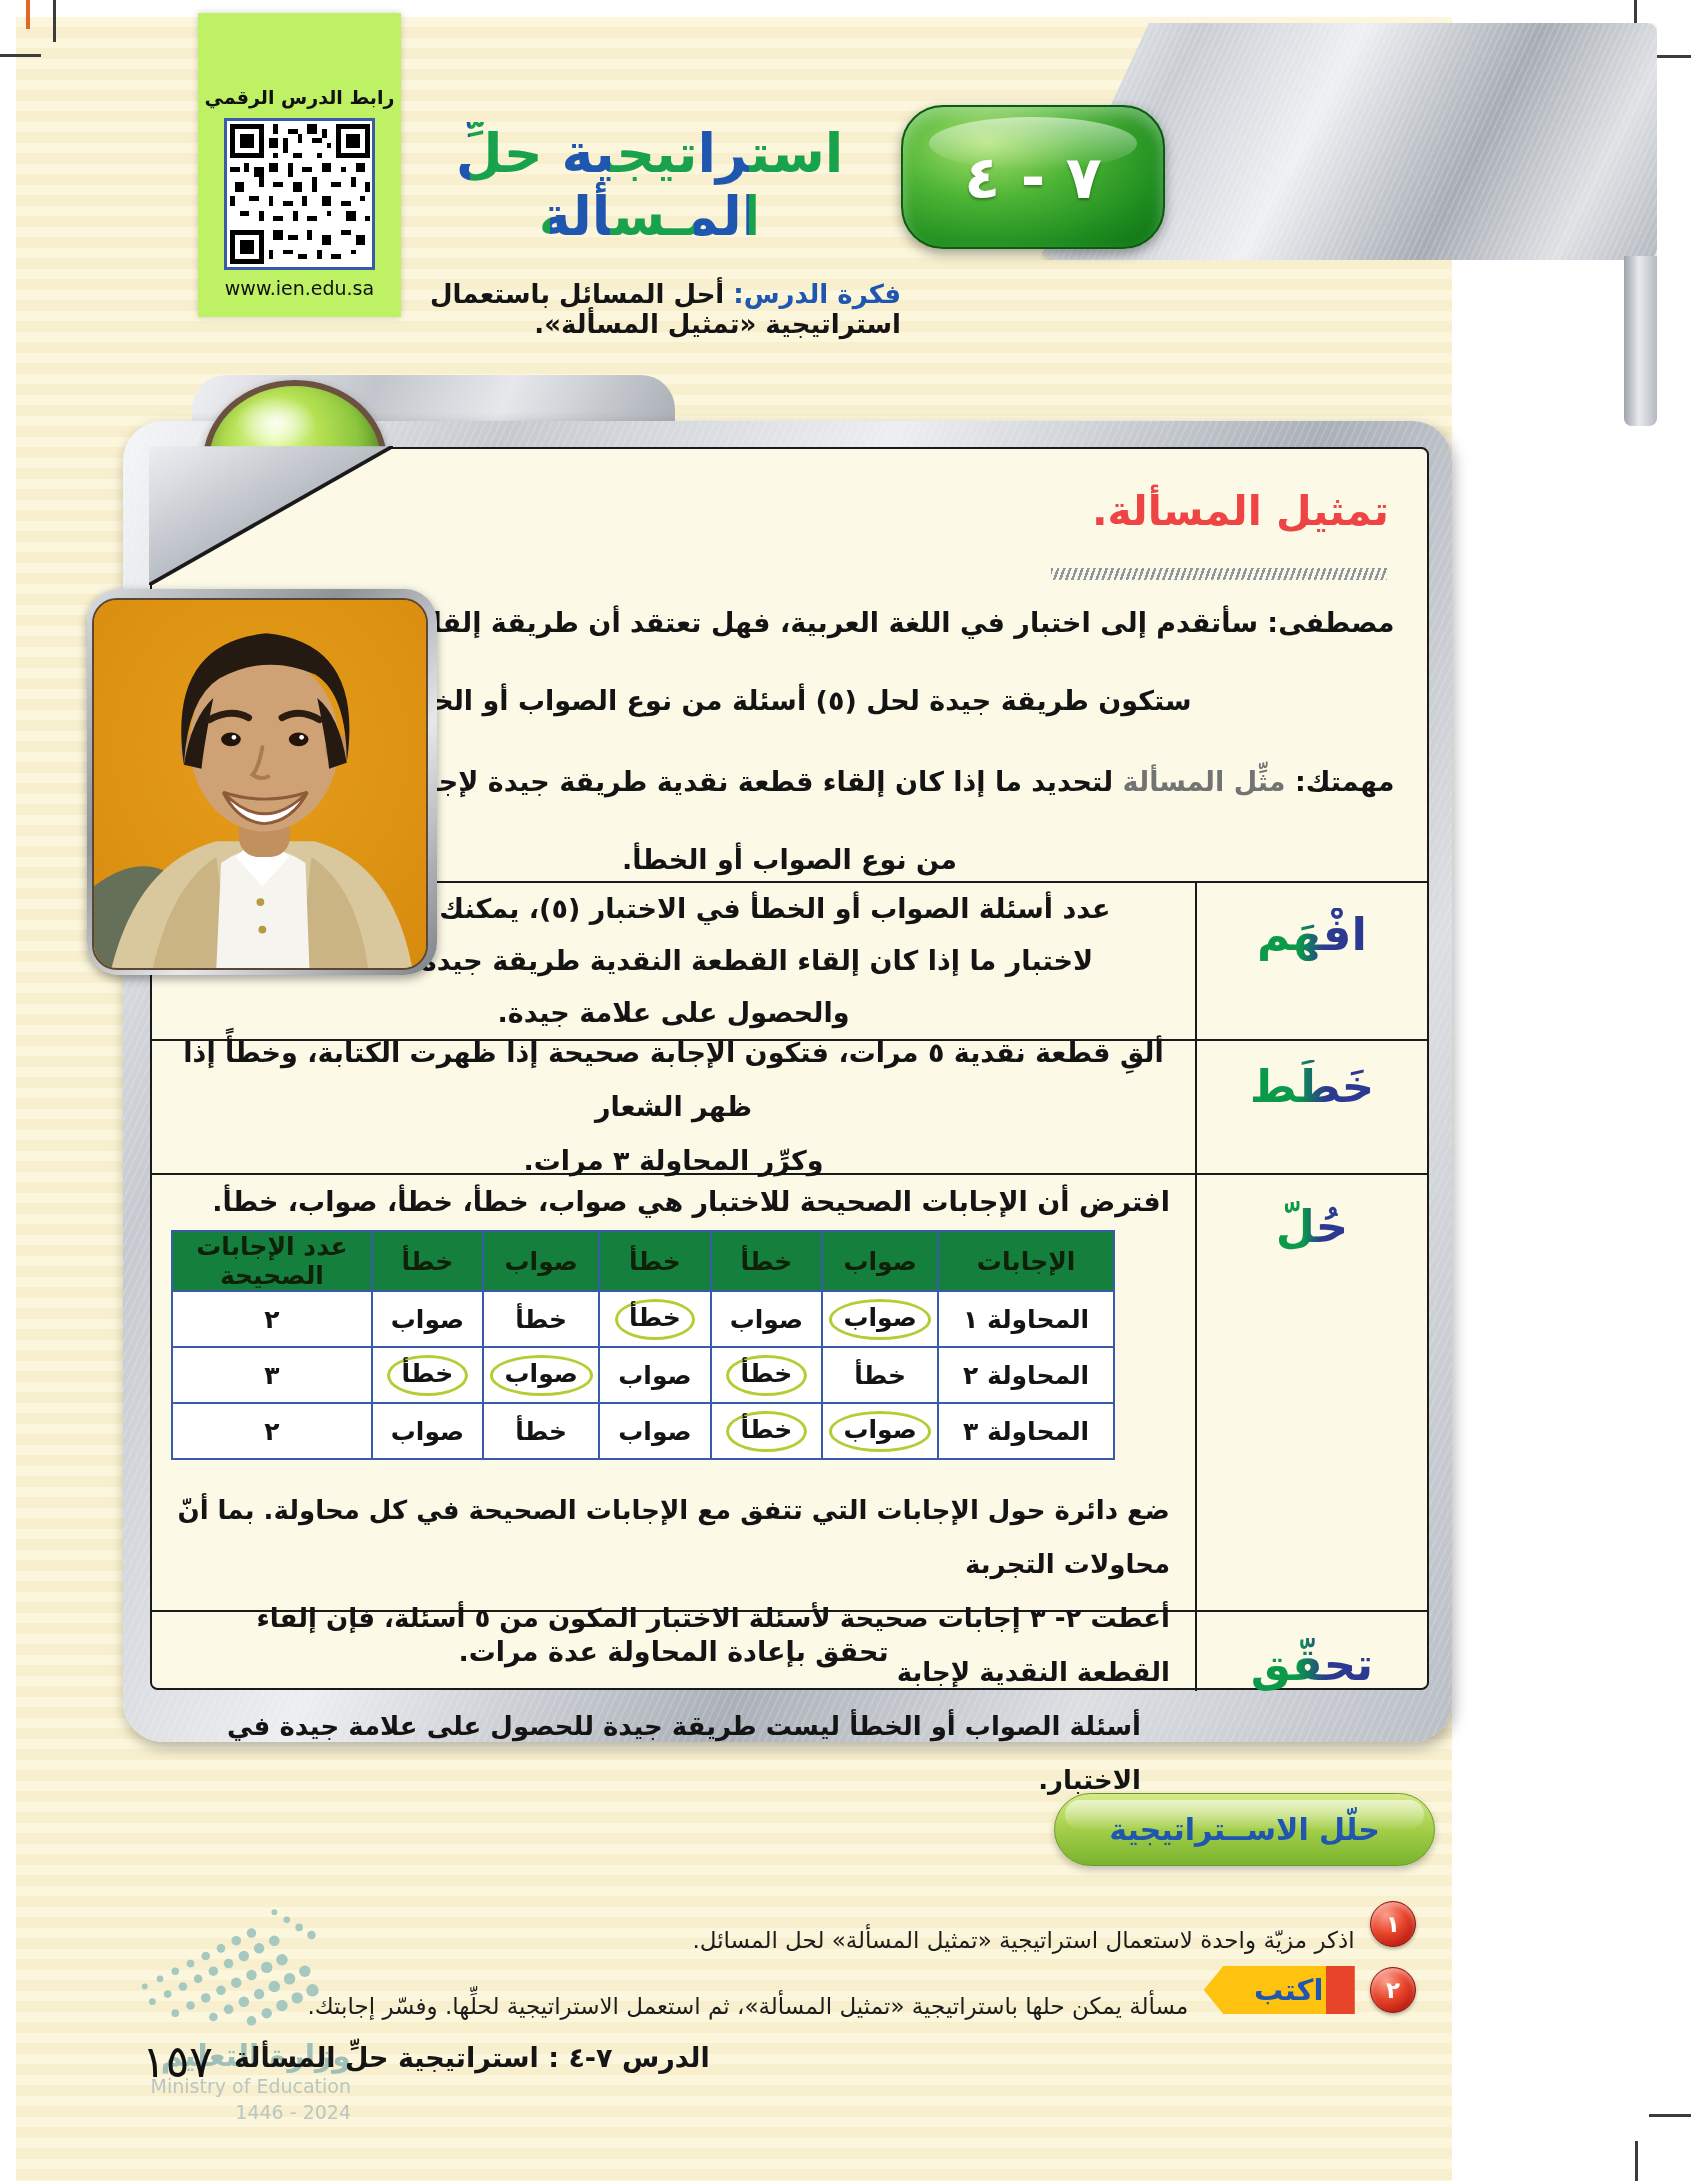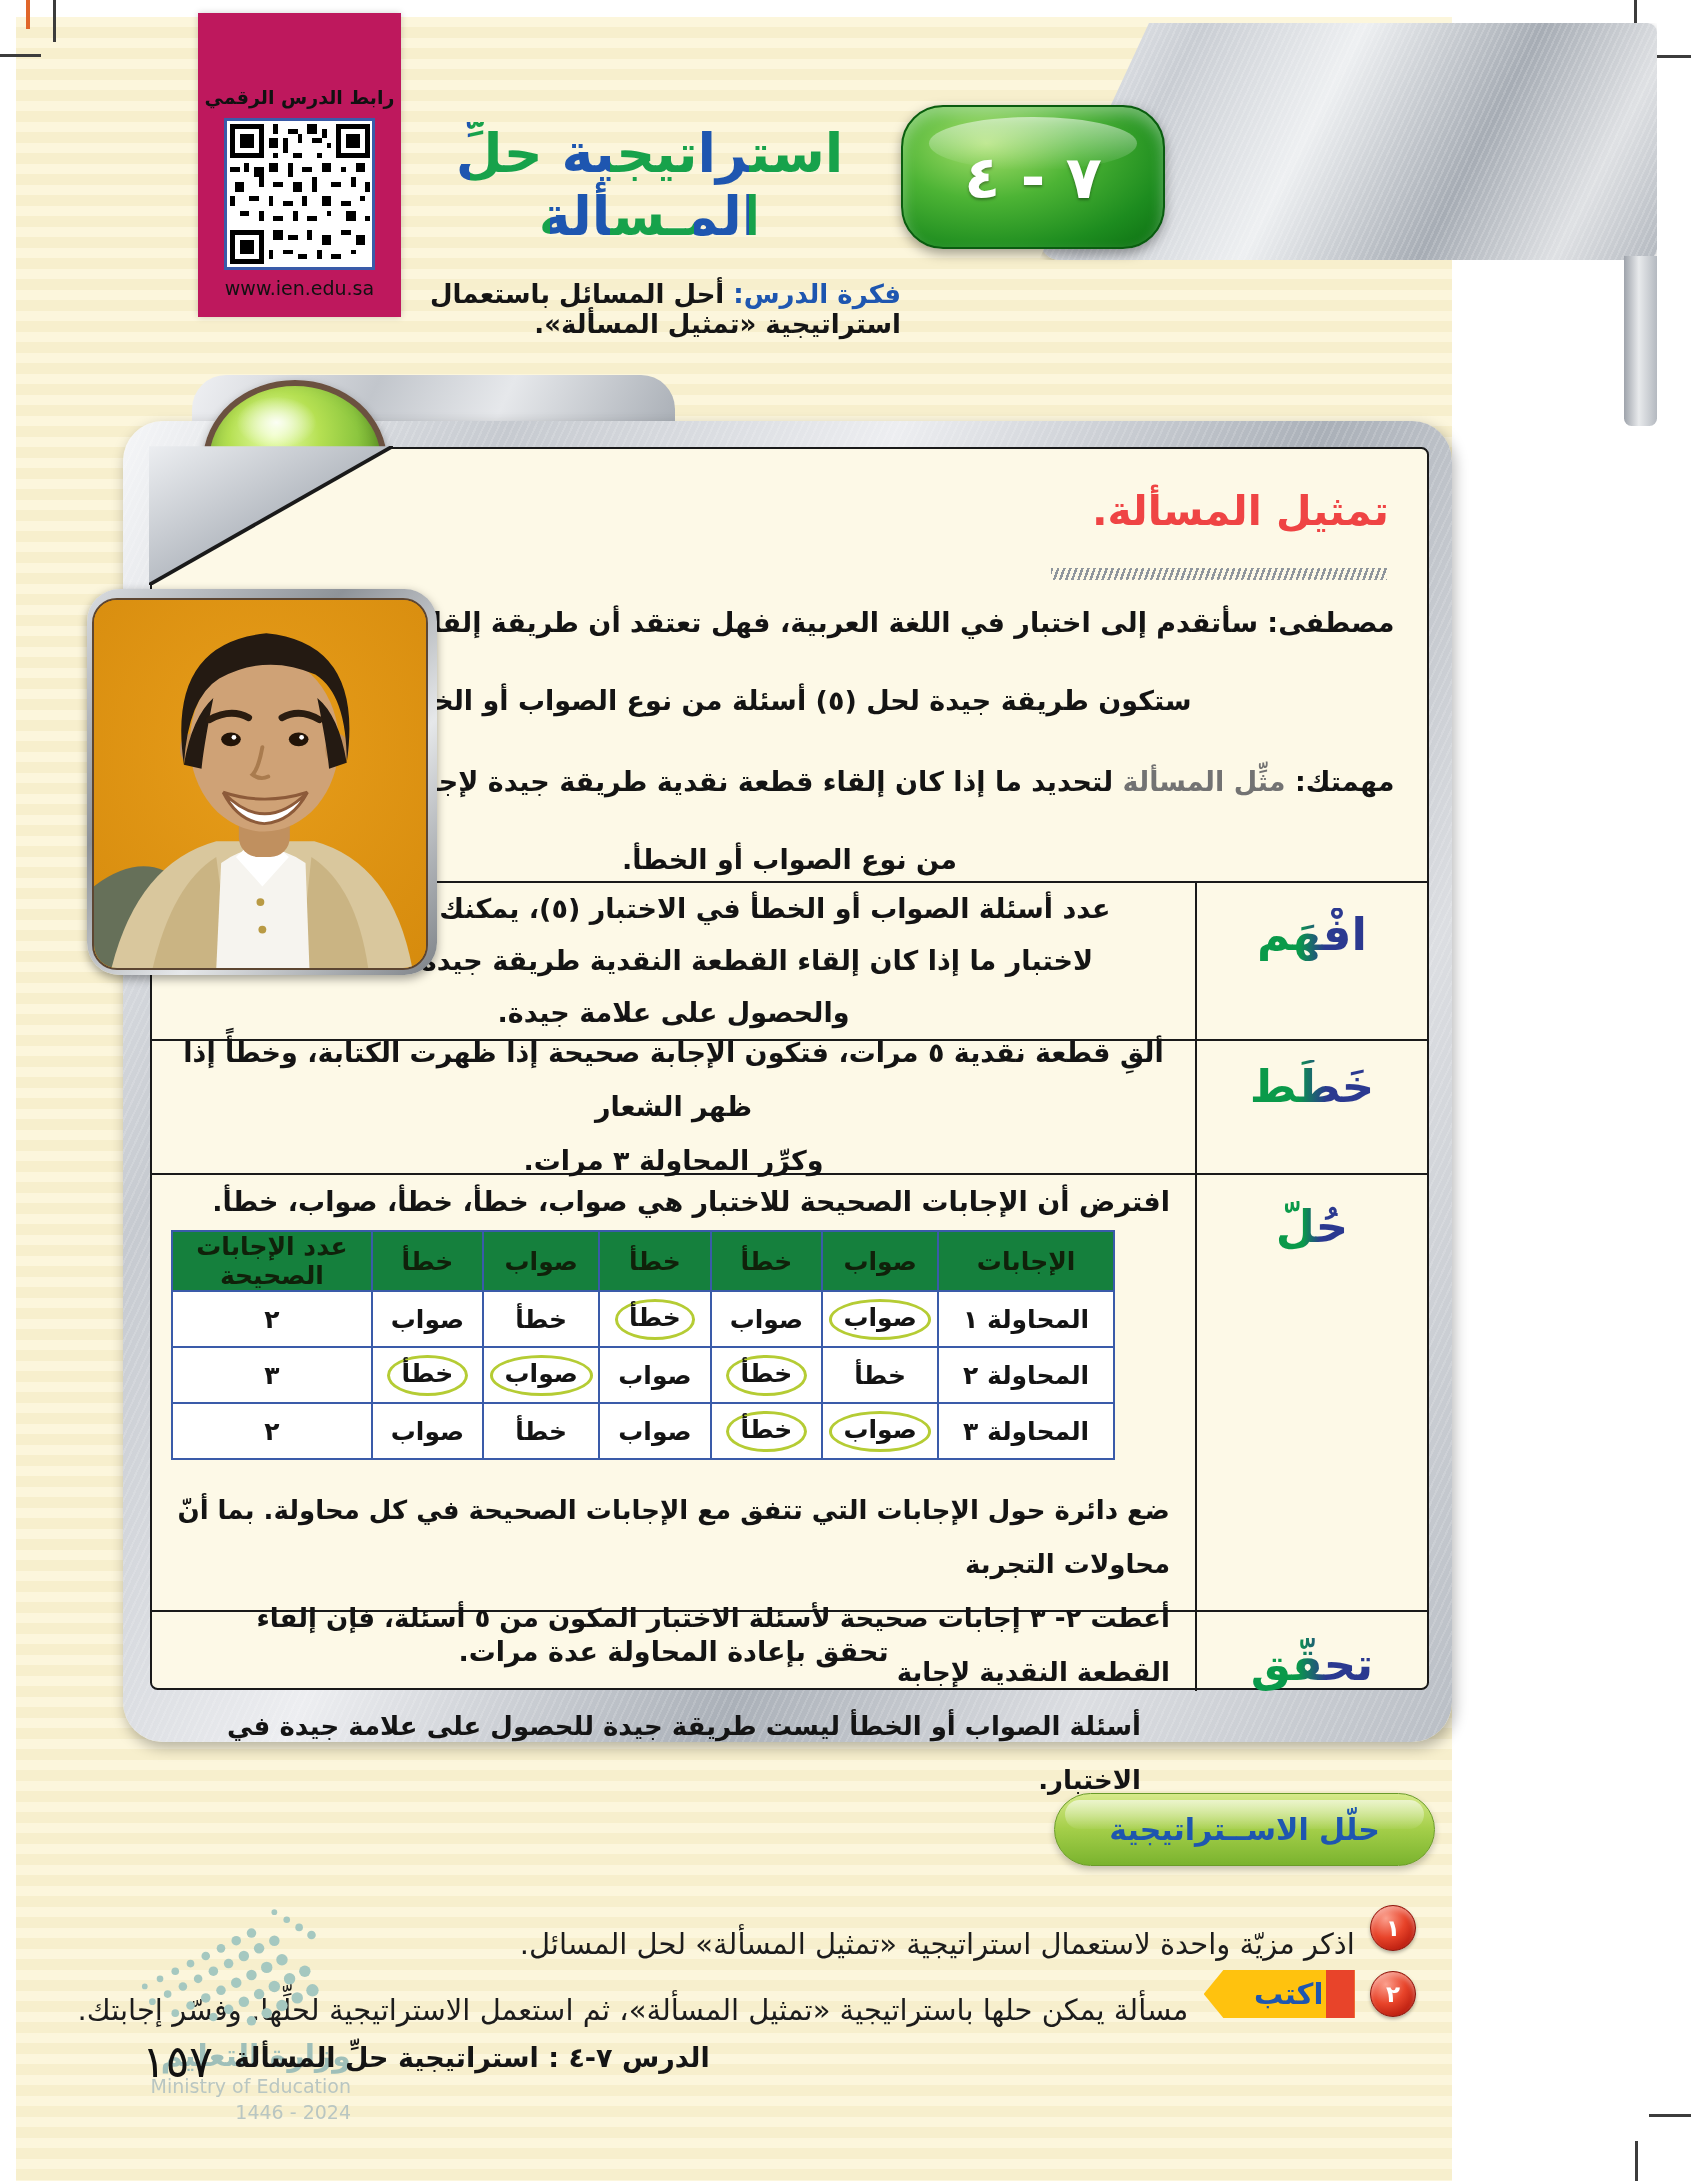--- a/index.html
+++ b/index.html
@@ -14,7 +14,7 @@
   .crop-orange{position:absolute;background:#e0662a;}
 
   
-  .qr-box{position:absolute;left:199px;top:13.4px;width:203px;height:304px;background:#be185d;
+  .qr-box{position:absolute;left:199px;top:13.4px;width:203px;height:304px;background:#bef264;
     box-shadow:0 0 6.7px rgba(0,0,0,.18);display:flex;flex-direction:column;align-items:center;}
   .qr-title{margin-top:73px;font-size:19px;font-weight:bold;color:#111;}
   .qr-frame{margin-top:9.6px;border:3.8px solid #3a5ba9;background:#fff;padding:2.9px;line-height:0;}

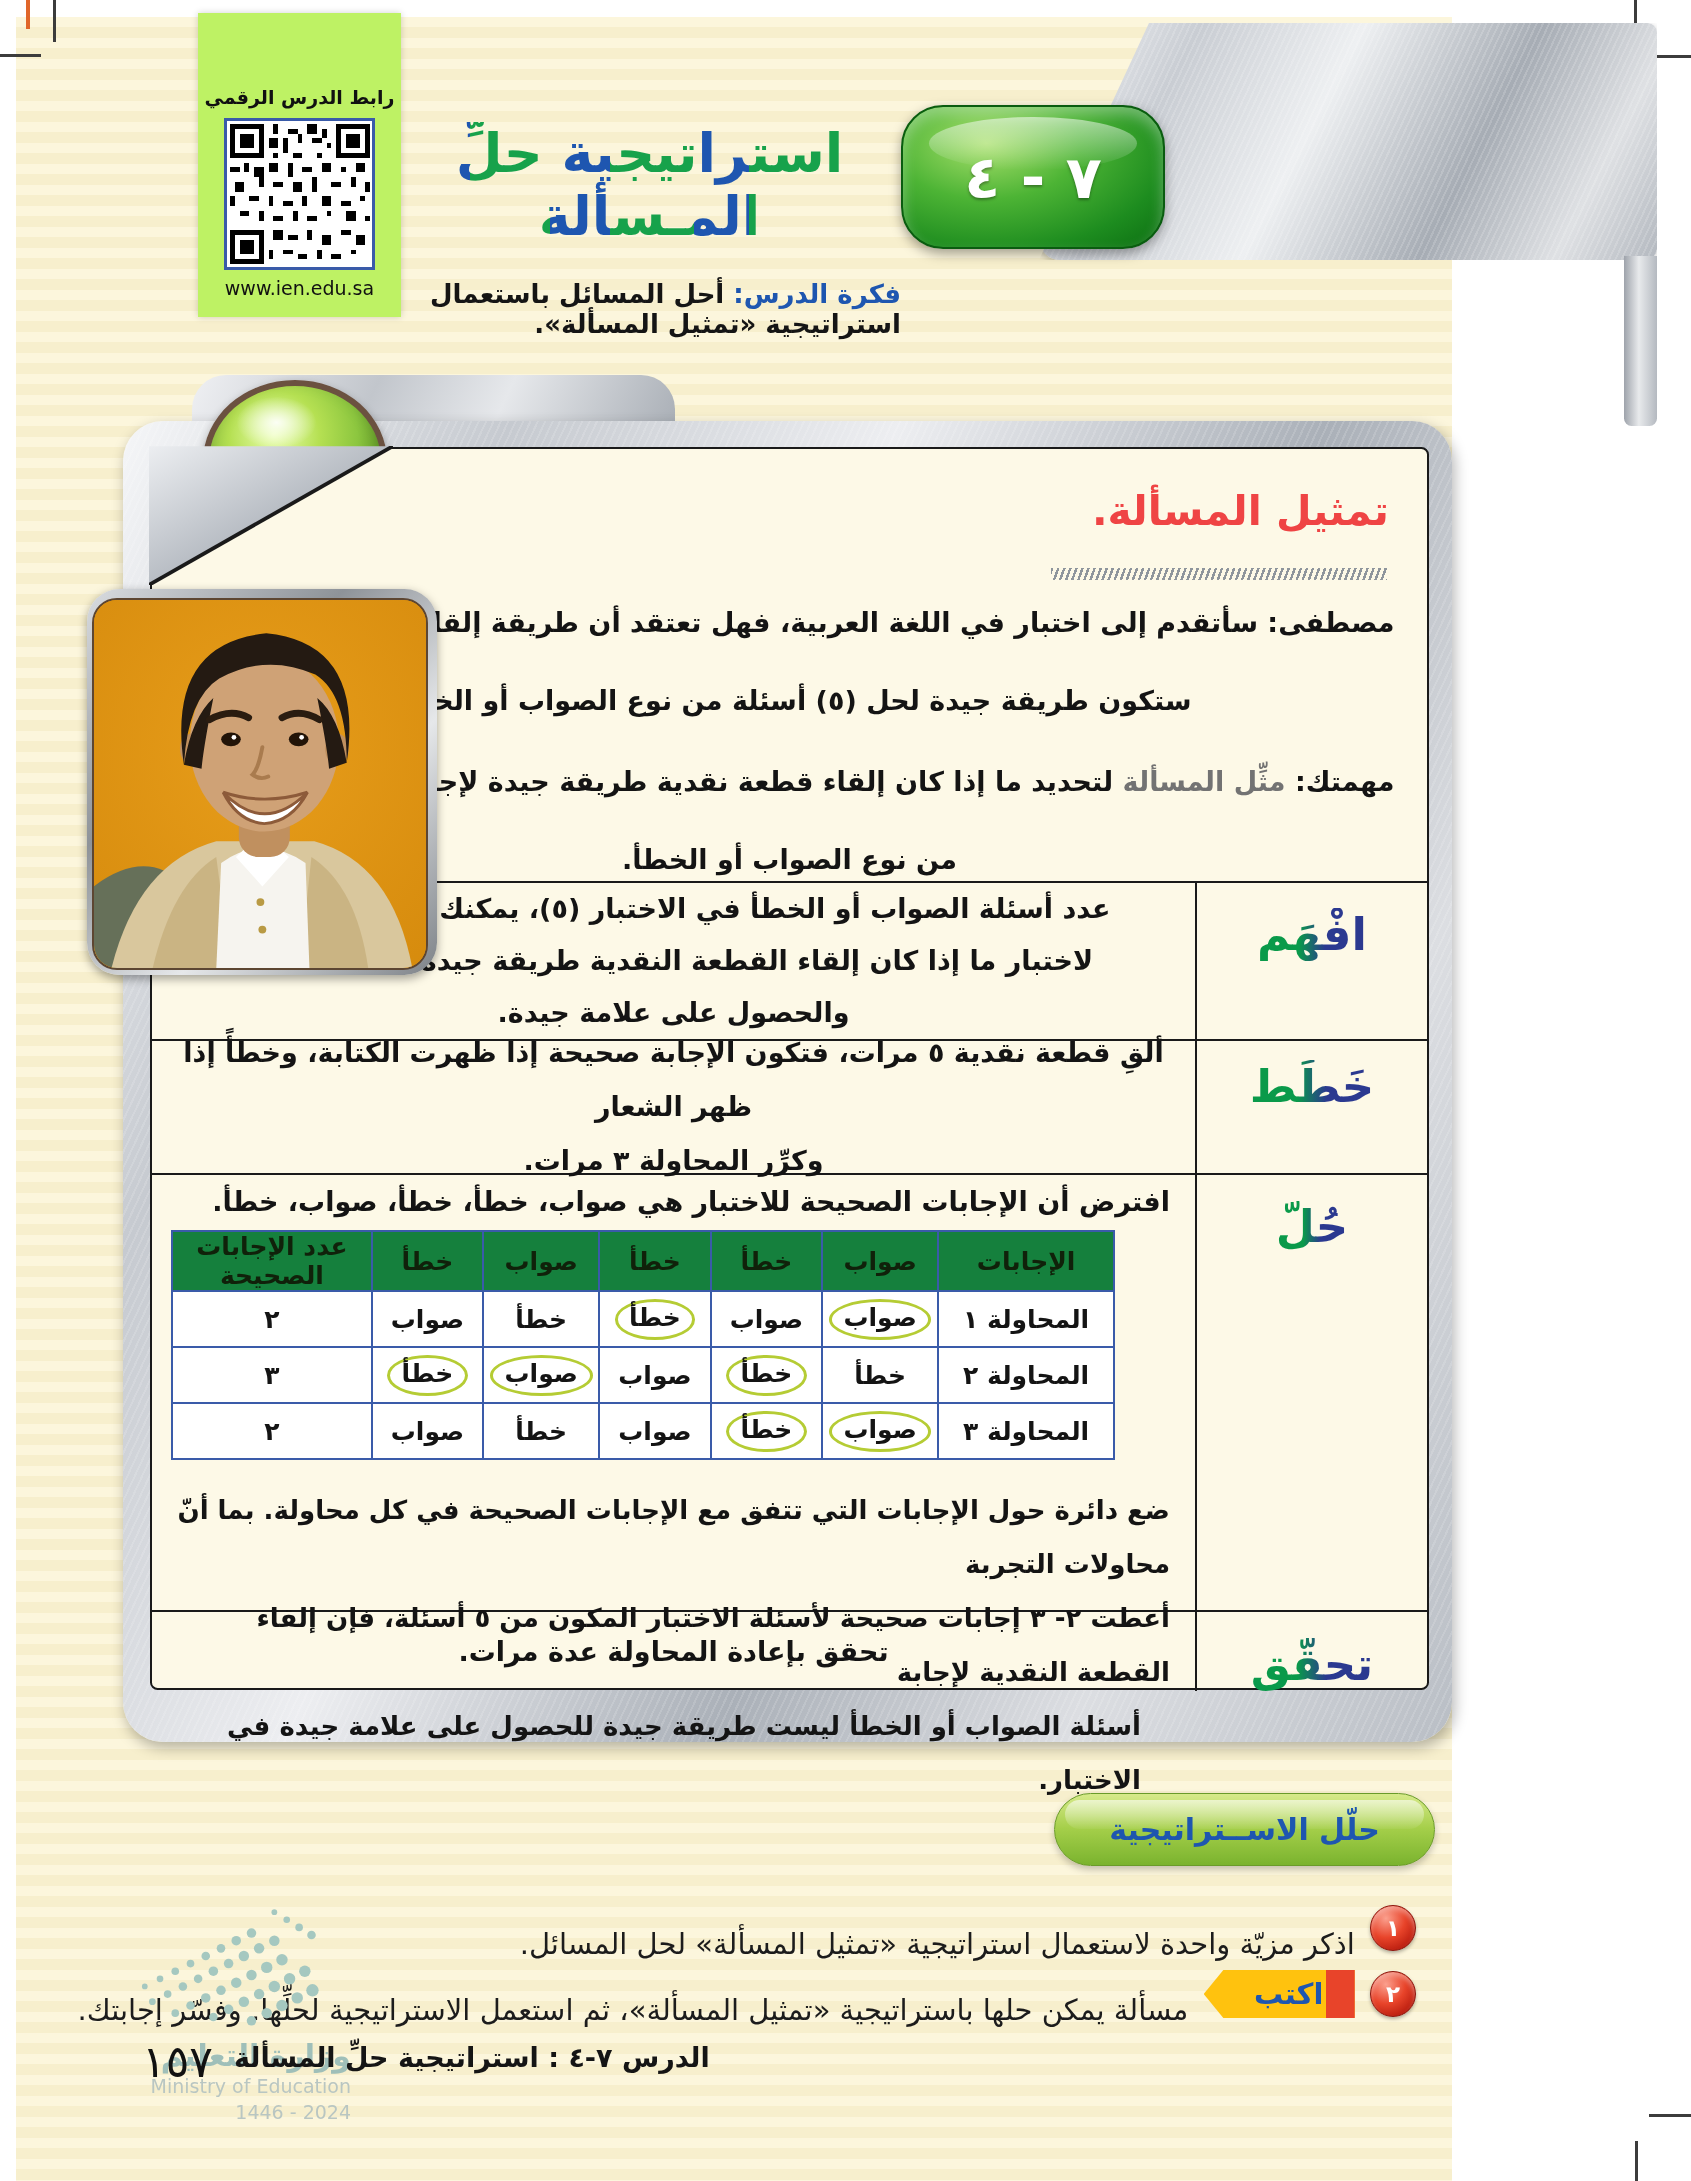--- a/index.html
+++ b/index.html
@@ -125,7 +125,7 @@
     background:radial-gradient(circle at 34% 28%,#fba08e 0%,#e8442a 45%,#b91c0e 80%,#8c1208 100%);
     border:1.9px solid #8c150c;box-shadow:inset 0 3.8px 5.7px rgba(255,255,255,.4),0 1.9px 3.8px rgba(0,0,0,.3);
     display:flex;align-items:center;justify-content:center;color:#fff;font-size:23px;font-weight:bold;}
-  .q-text{font-size:29px;color:#1c1c1c;margin-top:32px;}
+  .q-text{font-size:23px;color:#1c1c1c;margin-top:32px;}
   .tag-write{position:relative;width:151px;height:52px;flex:0 0 151px;
     background:#ffc20e;clip-path:polygon(0 50%,13% 4%,100% 4%,100% 96%,13% 96%);
     display:flex;align-items:center;justify-content:center;}

